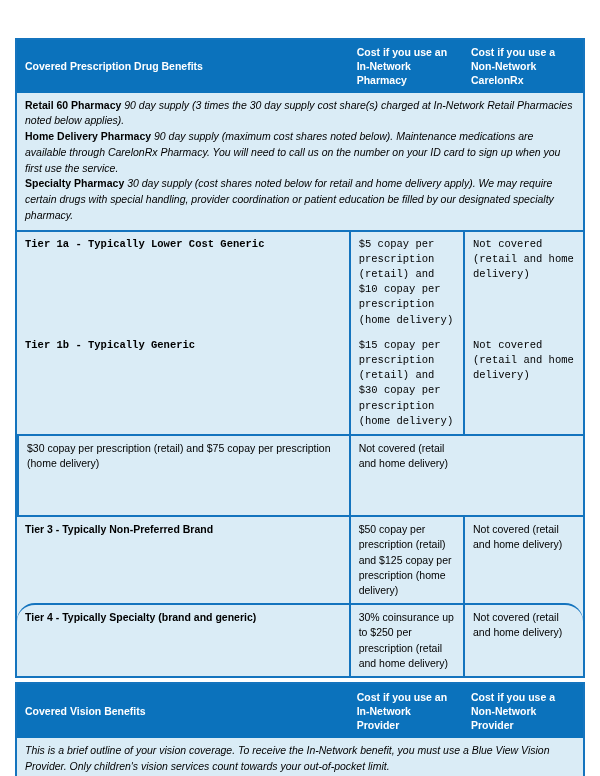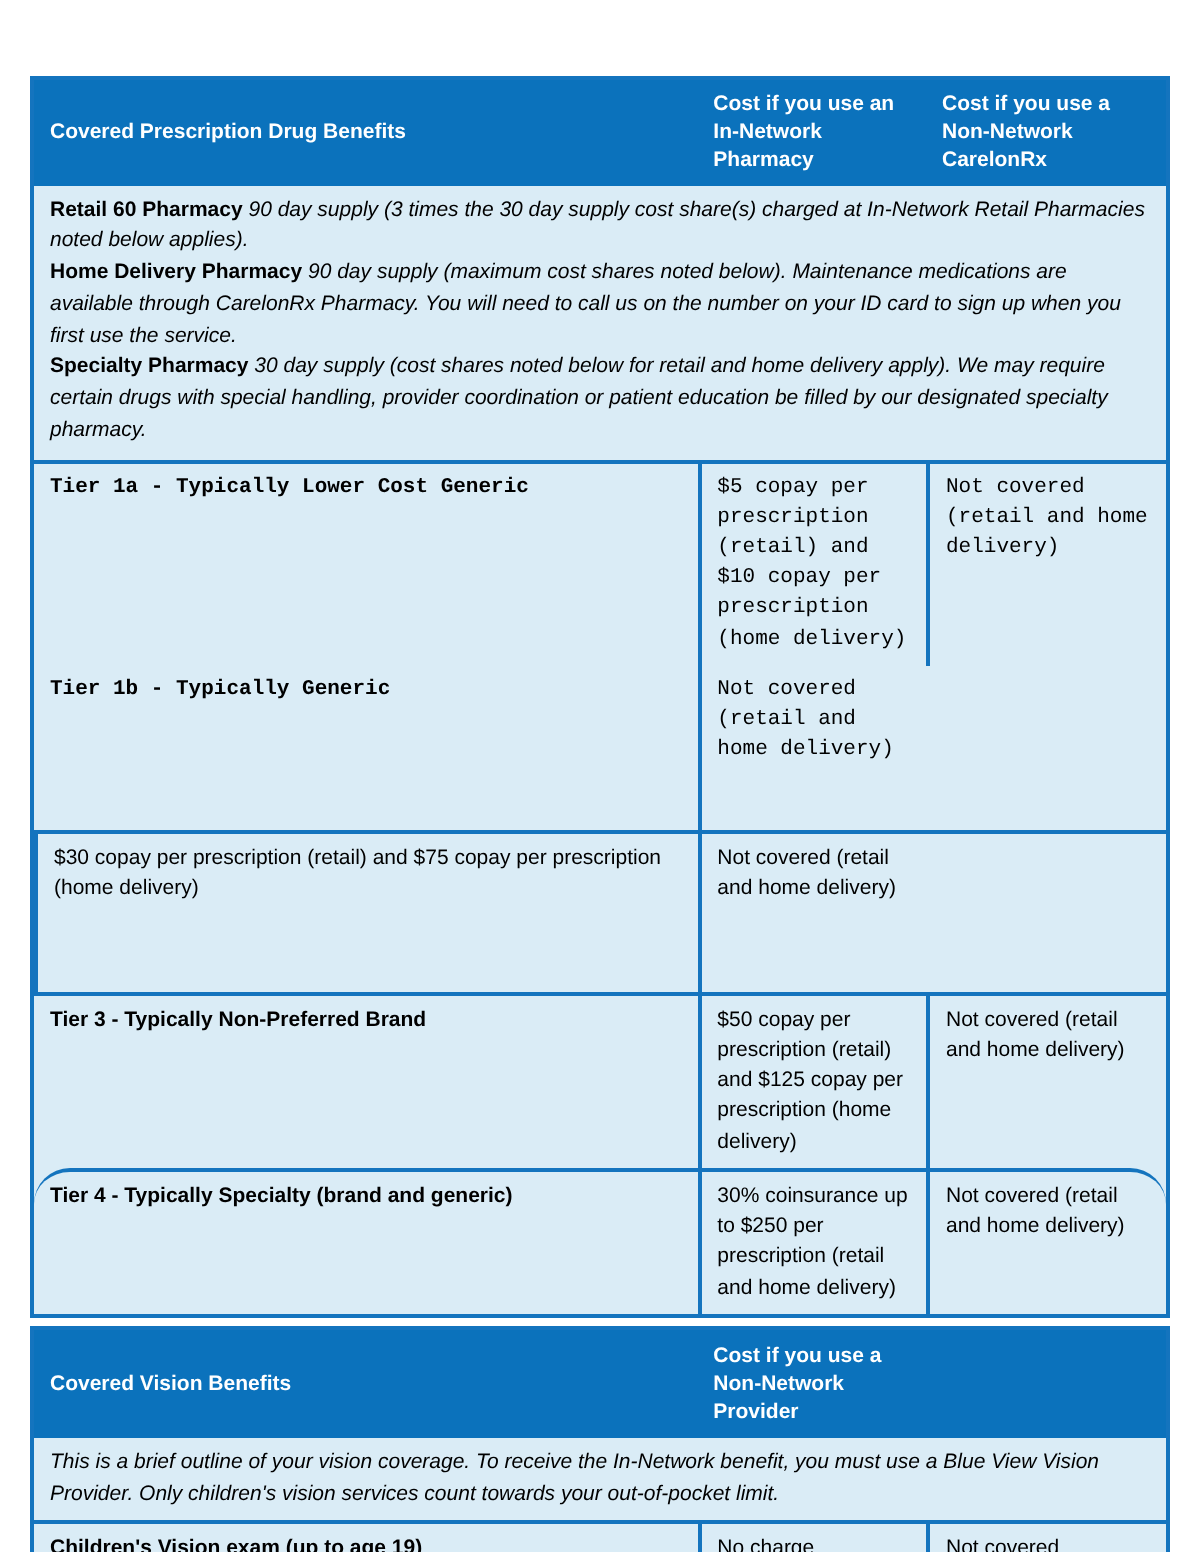--- a/index.html
+++ b/index.html
@@ -78,6 +78,7 @@
         </div>
         <div class="subrow second">
           <div class="cell tier-name">Tier 1b - Typically Generic</div>
+          <div class="cell c2">$15 copay per prescription (retail) and $30 copay per prescription (home delivery)</div>
           <div class="cell c3">Not covered (retail and home delivery)</div>
         </div>
       </div>

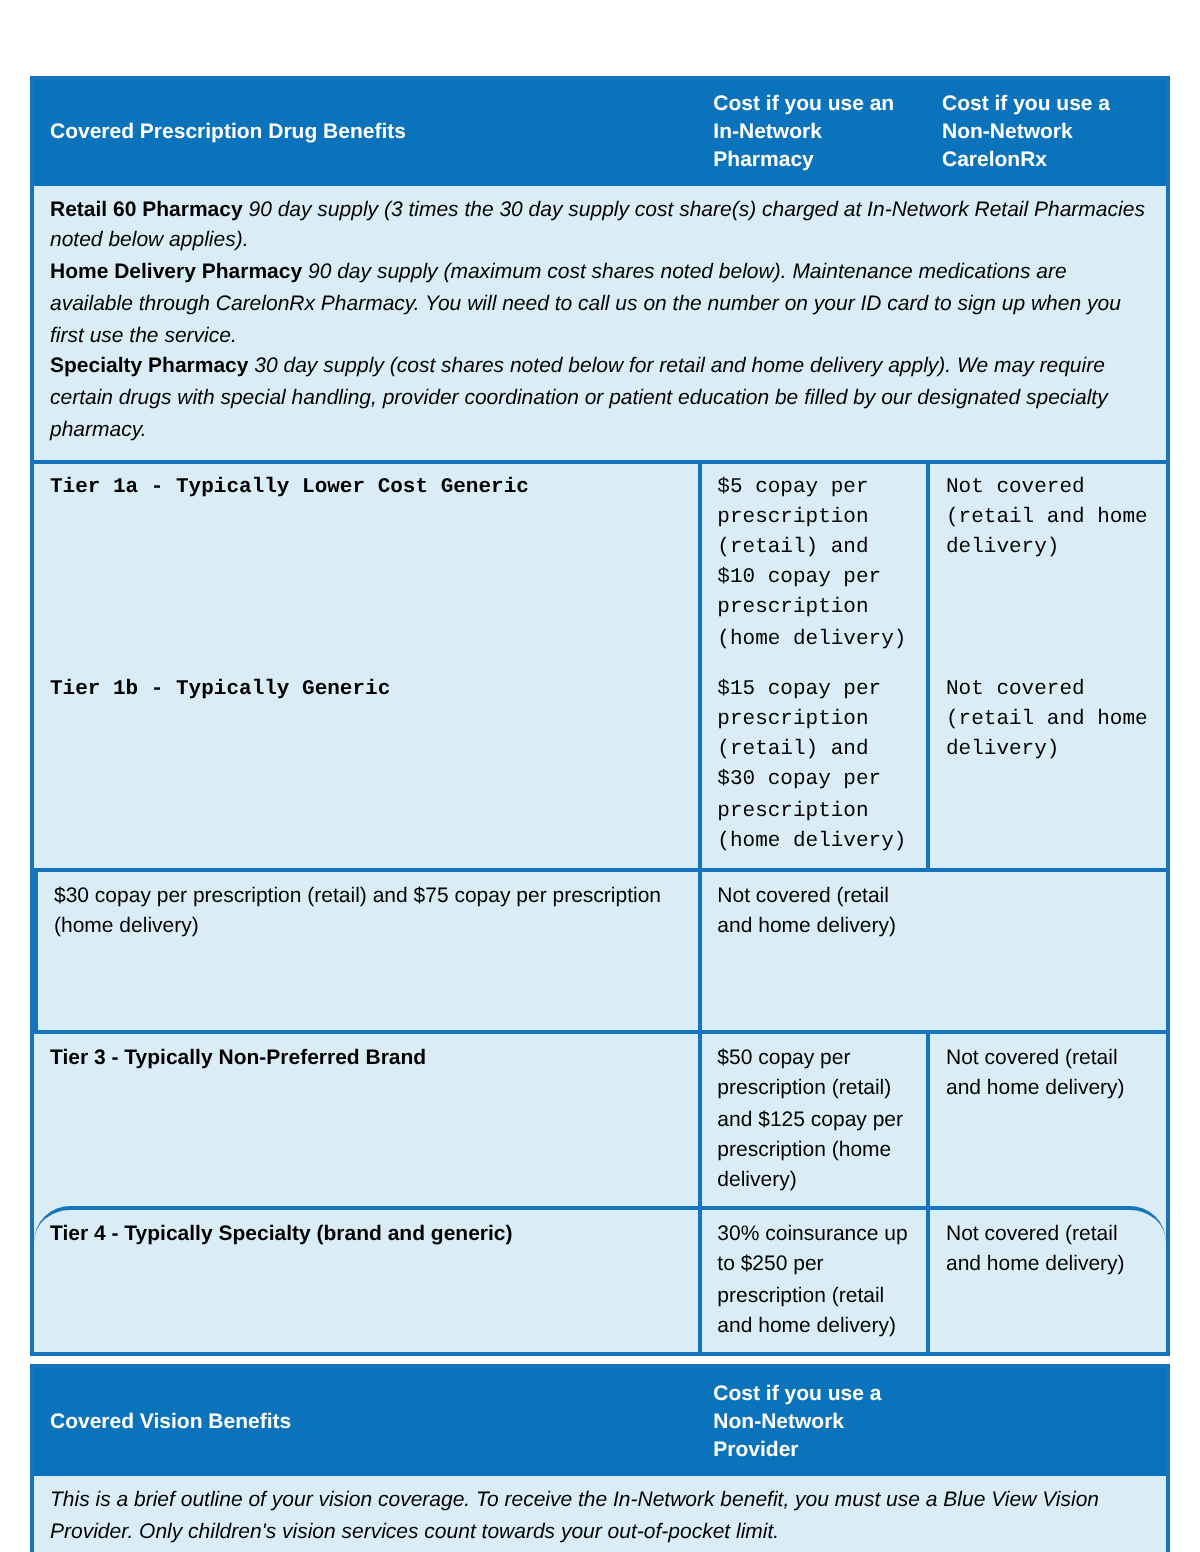--- a/index.html
+++ b/index.html
@@ -104,6 +104,7 @@
     <div class="table vision-table">
       <div class="t-header vis-header">
         <div>Covered Vision Benefits</div>
+        <div class="c2h">Cost if you use an In-Network Provider</div>
         <div class="c3h">Cost if you use a Non-Network Provider</div>
       </div>
 

